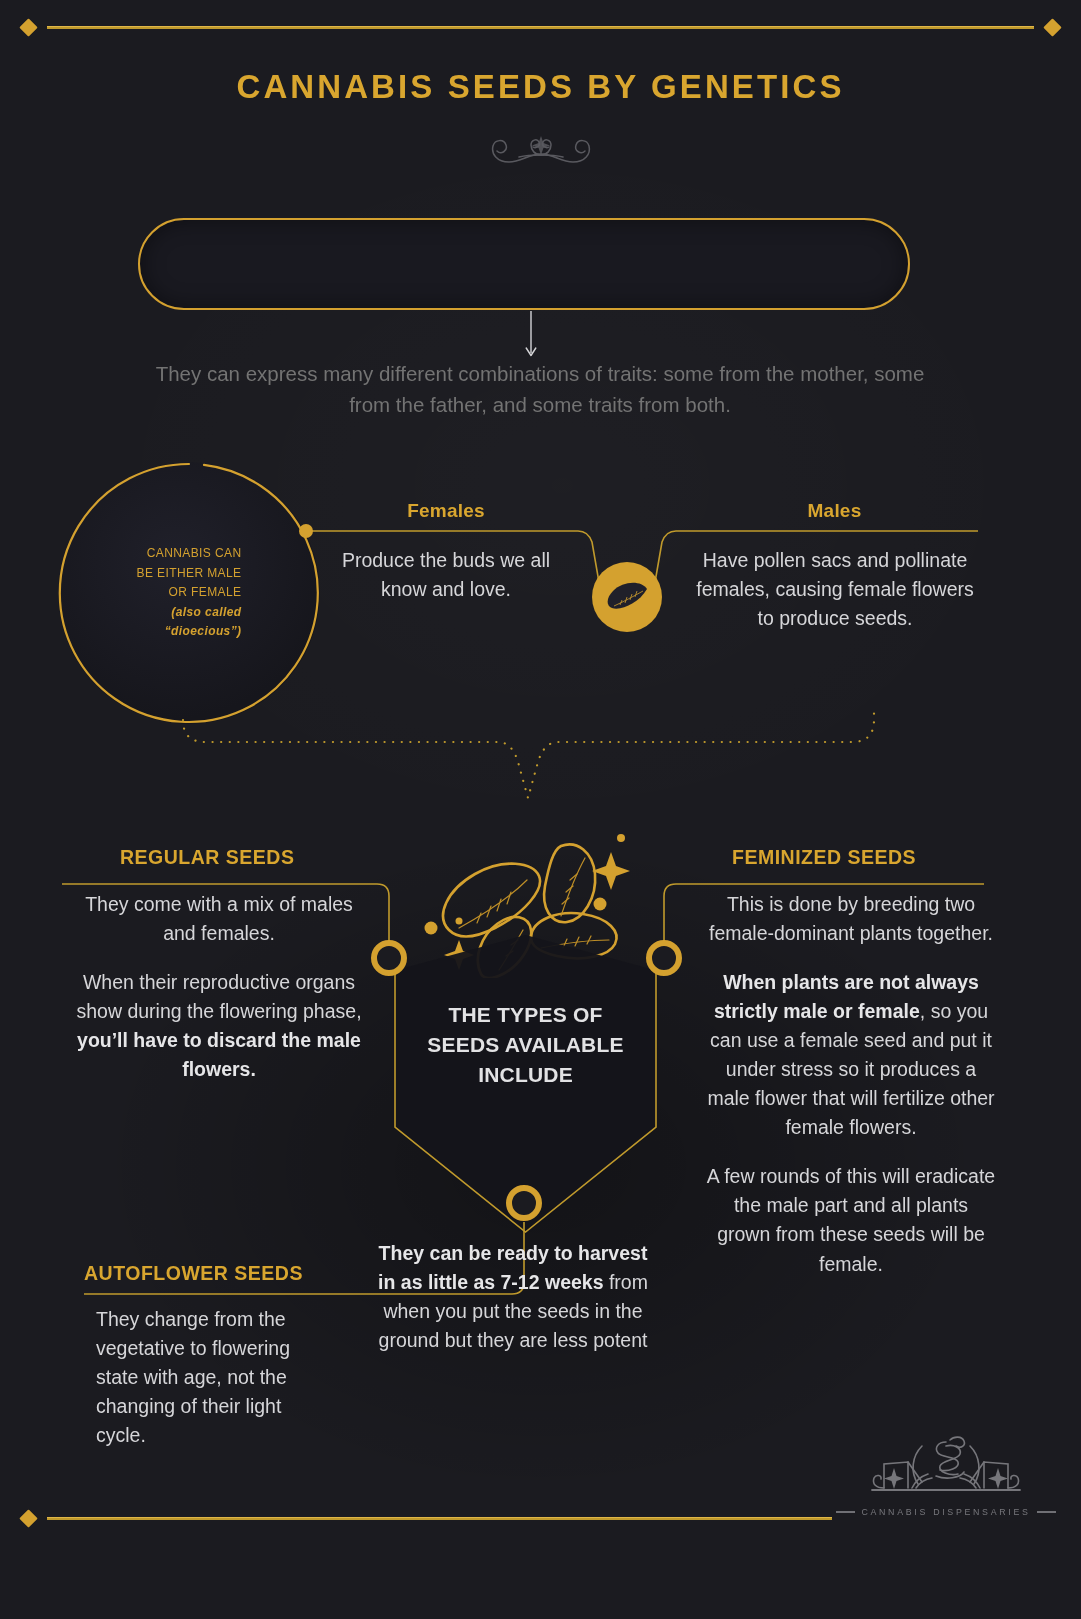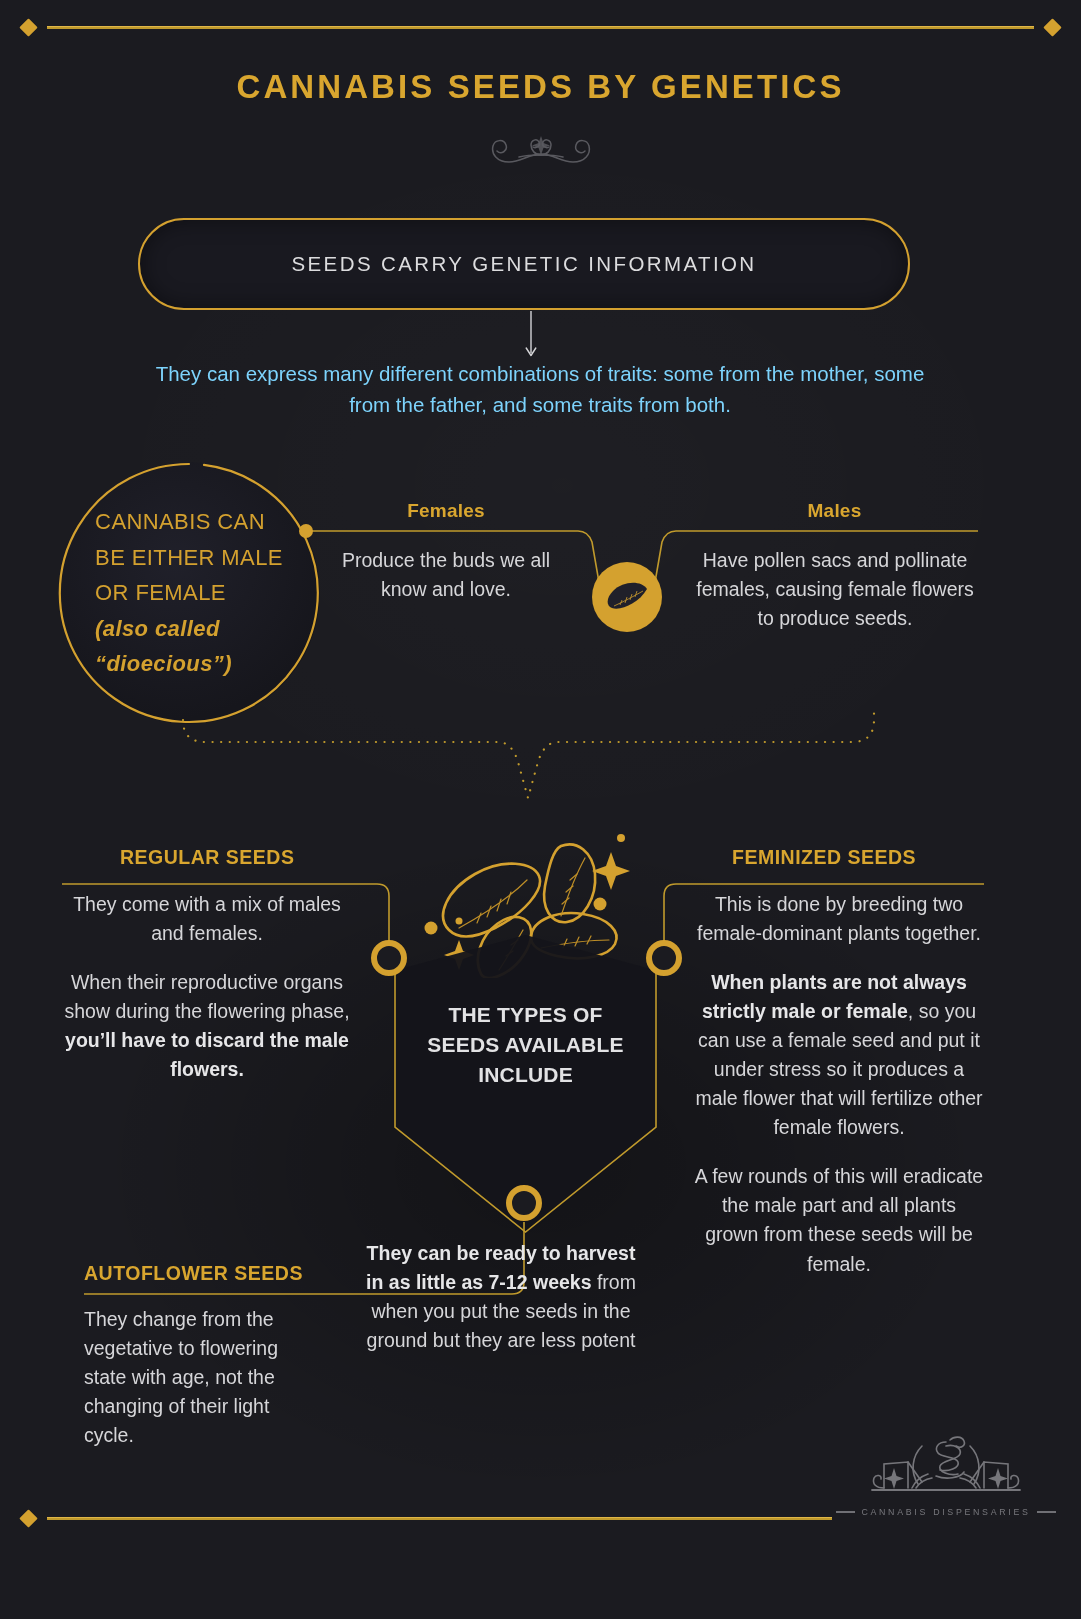--- a/index.html
+++ b/index.html
@@ -287,7 +287,6 @@
 </div>
 
 <div class="hero-pill">
-  <span>SEEDS CARRY GENETIC INFORMATION</span>
 </div>
 
 <div class="down-arrow">

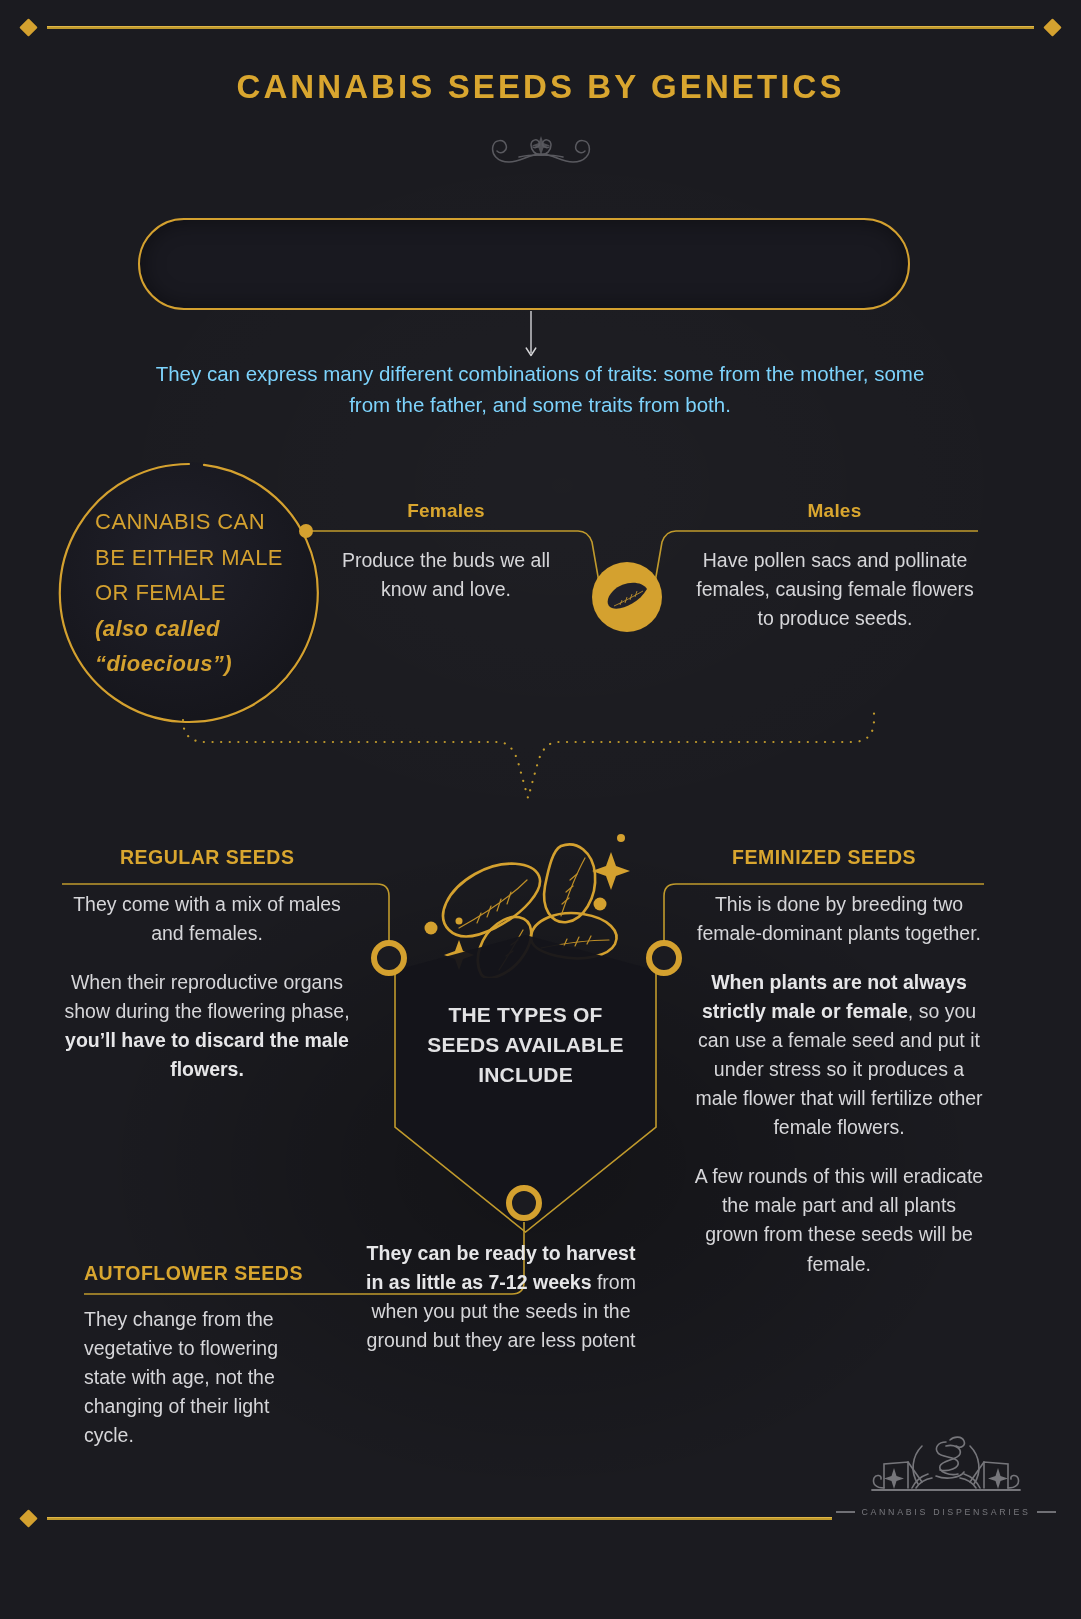--- a/index.html
+++ b/index.html
@@ -104,7 +104,7 @@
     text-align: center;
     font-size: 20.5px;
     line-height: 1.52;
-    color: #7dd3fc;
+    color: #737373;
   }
 
   

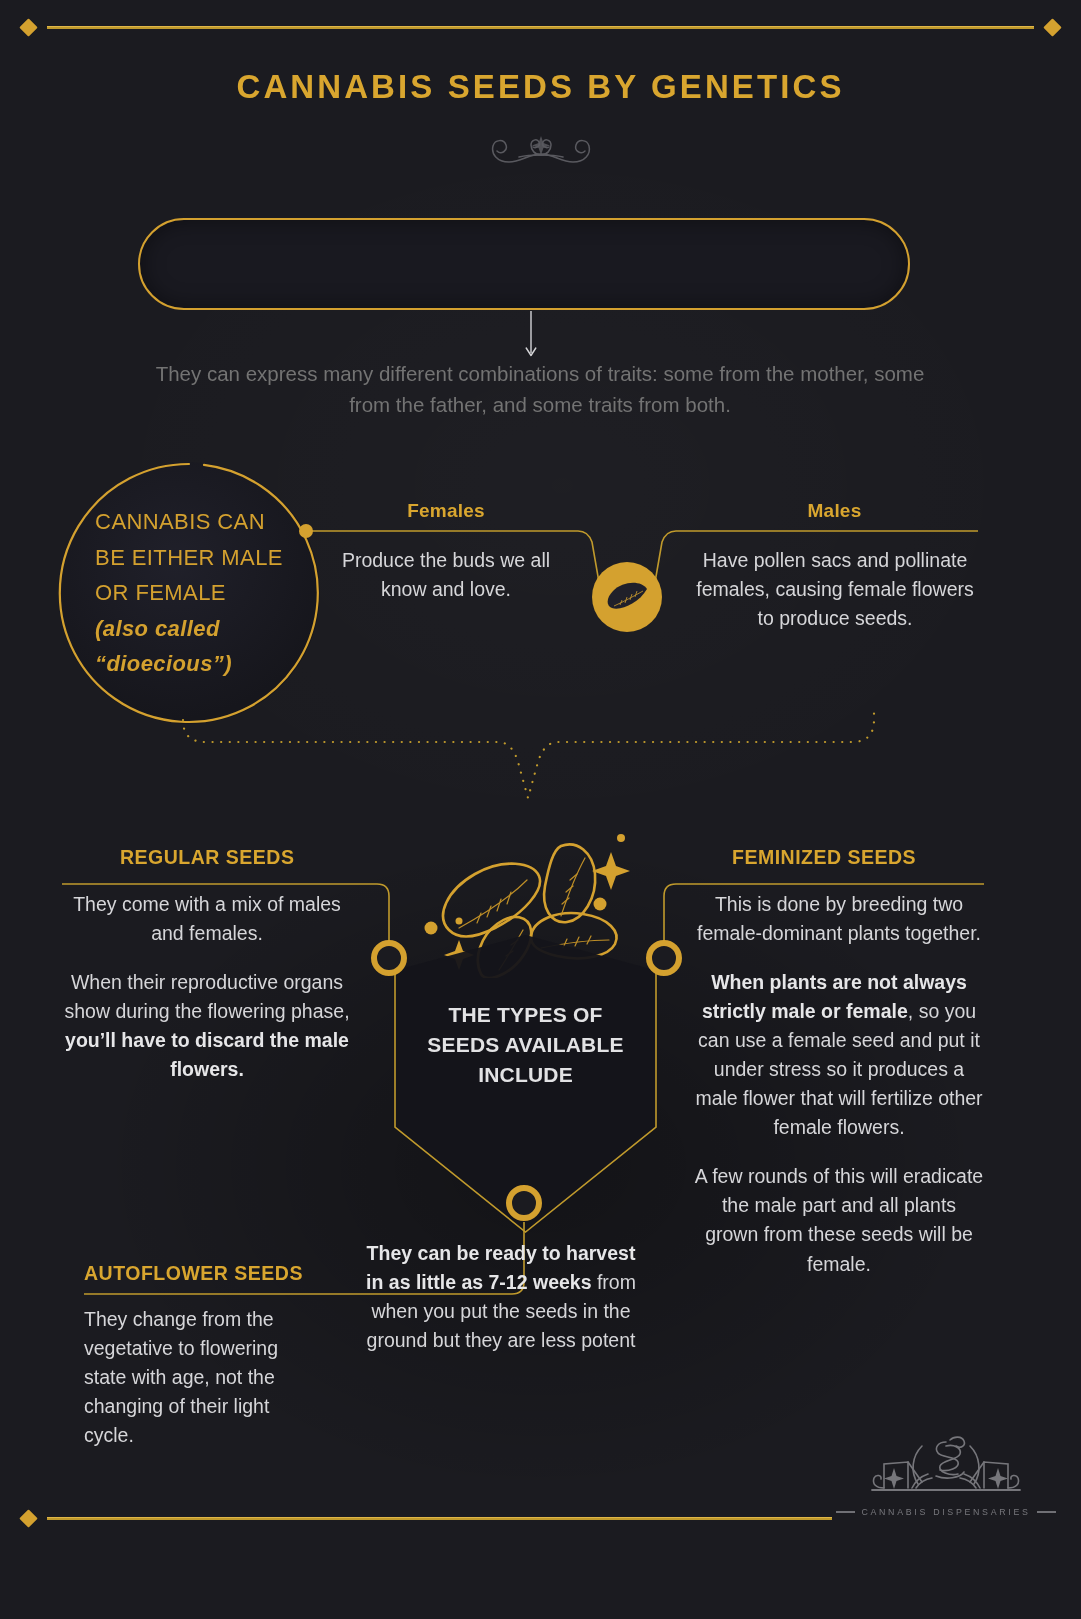--- a/index.html
+++ b/index.html
@@ -123,8 +123,8 @@
     pointer-events: none;
   }
   .gender-circle-text {
-    text-align: left;
-    font-size: 22px;
+    text-align: right;
+    font-size: 12px;
     line-height: 1.62;
     color: #d4a12f;
     letter-spacing: 0.4px;

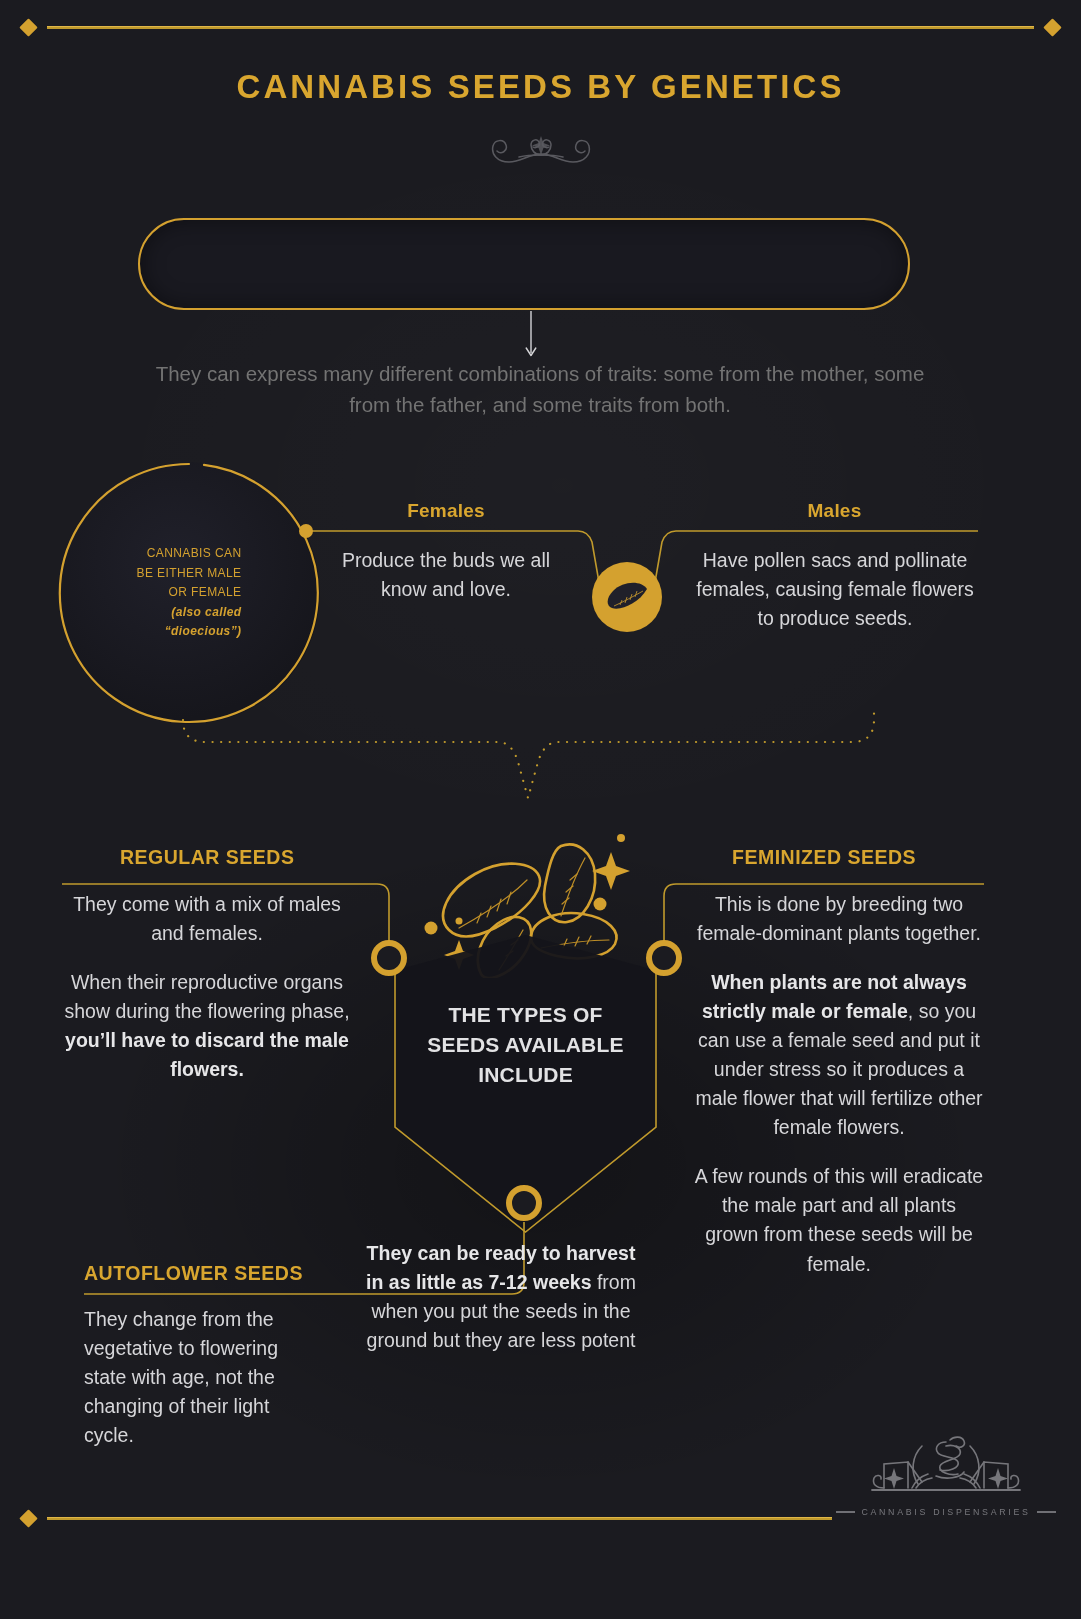--- a/index.html
+++ b/index.html
@@ -218,6 +218,7 @@
     font-size: 19.5px;
     line-height: 1.49;
     color: #d6d6d9;
+    margin-left: 12px;
   }
   .cat-body p + p { margin-top: 20px; }
   .cat-body b { font-weight: 700; color: #e6e6e8; }

